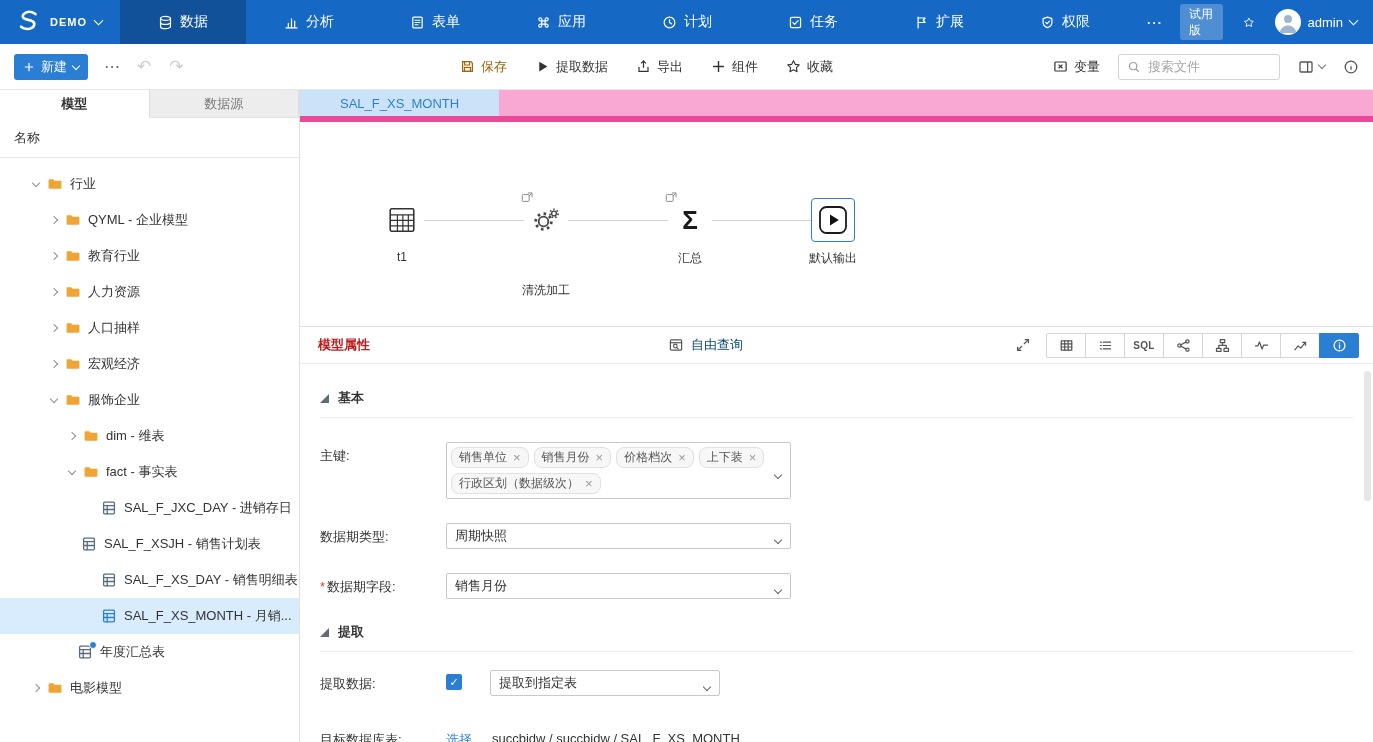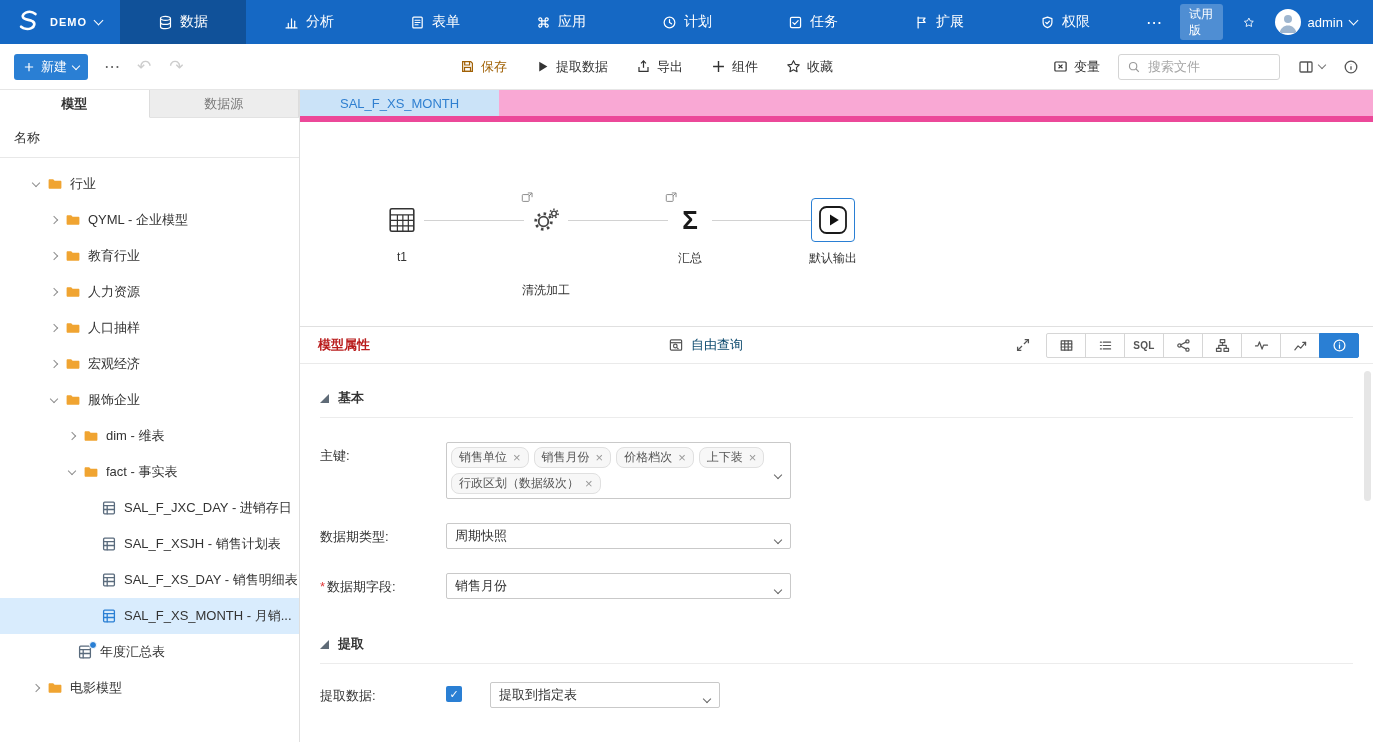--- a/index.html
+++ b/index.html
@@ -444,7 +444,7 @@
           </span>
           <span class="tree-label">SAL_F_JXC_DAY - 进销存日</span>
         </div>
-        <div class="tree-row" style="padding-left: 82px;">
+        <div class="tree-row" style="padding-left: 62px;">
           <span class="tw"></span>
           <span class="iw">
             <svg class="icn" style="color:#5a6b7d" viewBox="0 0 16 16">

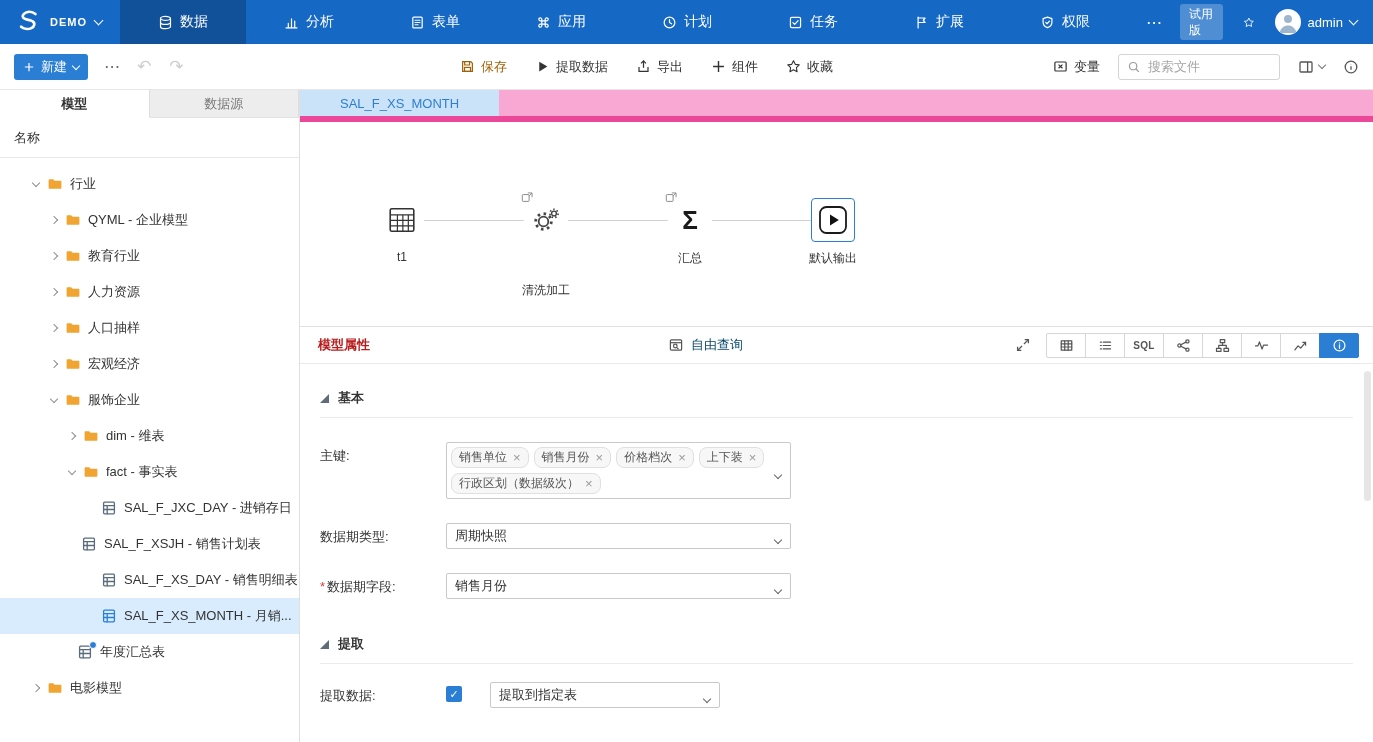--- a/index.html
+++ b/index.html
@@ -712,7 +712,7 @@
             </div>
           </div>
 
-          <div class="sec-head" style="margin-top:36px">
+          <div class="sec-head" style="margin-top:24px">
             <span class="sec-tri"></span>
             <span>提取</span>
           </div>

